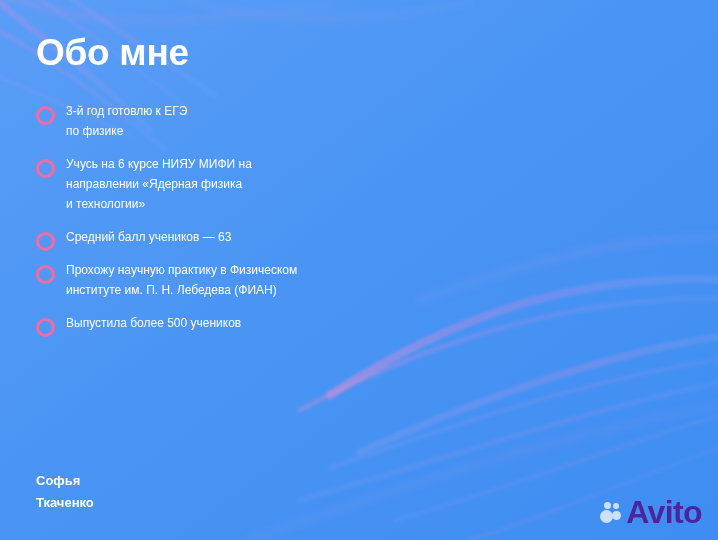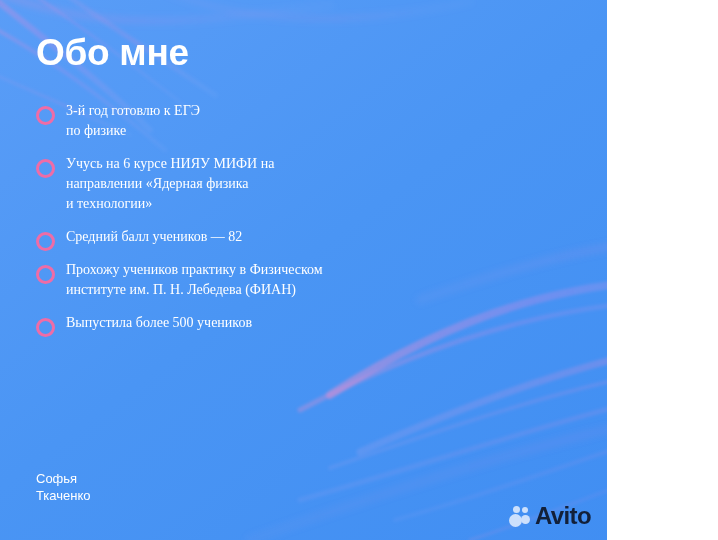--- a/index.html
+++ b/index.html
@@ -12,7 +12,7 @@
   }
   .slide {
     position: relative;
-    width: 607px;
+    width: 718px;
     height: 540px;
     overflow: hidden;
     background: #4a95f4;

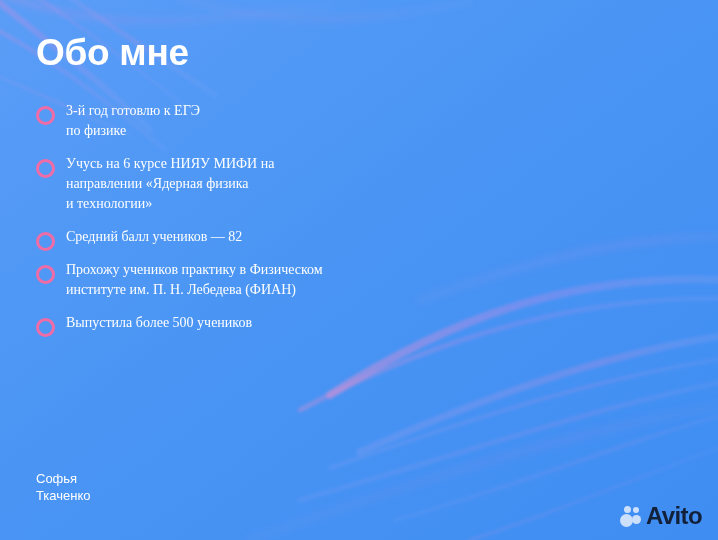--- a/index.html
+++ b/index.html
@@ -64,12 +64,11 @@
   }
   .bullet-text {
     color: #ffffff;
-    font-size: 14px;
+    font-size: 12px;
     line-height: 20px;
     font-weight: normal;
     white-space: pre-line;
     display: block;
-    font-family: Liberation Serif, serif;
   }
   .footer-name {
     position: absolute;

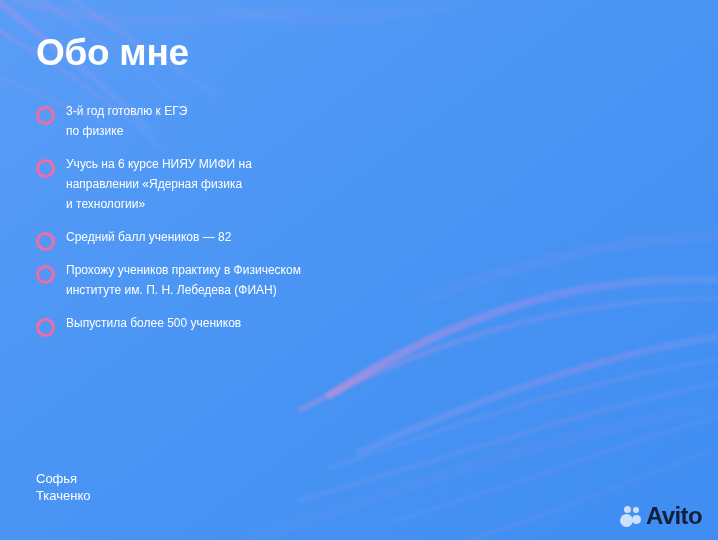--- a/index.html
+++ b/index.html
@@ -196,7 +196,7 @@
 
       <div class="bullet-row">
         <span class="bullet-marker"></span>
-        <span class="bullet-text">Средний балл учеников — 82</span>
+        <span class="bullet-text">Средний балл учеников — 63</span>
       </div>
 
       <div class="bullet-row">

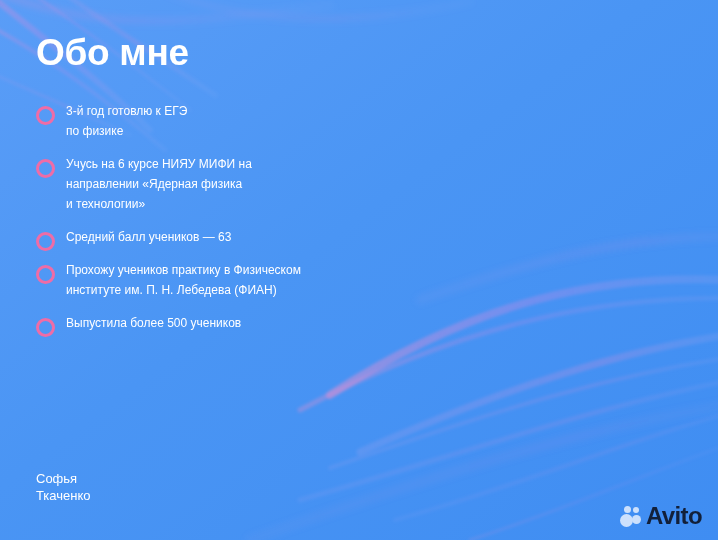--- a/index.html
+++ b/index.html
@@ -201,7 +201,7 @@
 
       <div class="bullet-row">
         <span class="bullet-marker"></span>
-        <span class="bullet-text">Прохожу учеников практику в Физическом
+        <span class="bullet-text">Прохожу научную практику в Физическом
 институте им. П. Н. Лебедева (ФИАН)</span>
       </div>
 

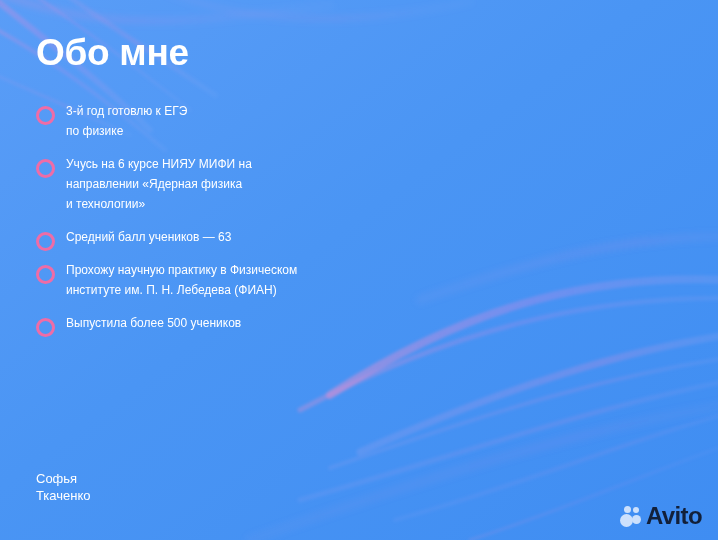--- a/index.html
+++ b/index.html
@@ -76,8 +76,8 @@
     top: 470px;
     color: #ffffff;
     font-size: 13px;
-    font-weight: normal;
-    line-height: 17px;
+    font-weight: bold;
+    line-height: 22px;
     white-space: pre-line;
   }
   .avito-logo {

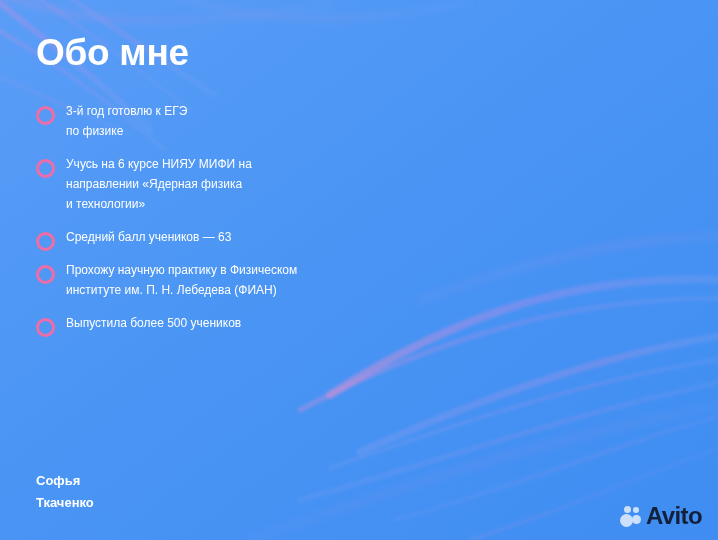--- a/index.html
+++ b/index.html
@@ -105,8 +105,8 @@
   .avito-dot-small { left: 4px;  top: 1px;  width: 7px;  height: 7px;  }
   .avito-dot-tiny  { left: 13px; top: 2px;  width: 6px;  height: 6px;  }
   .avito-word {
-    color: #0f172a;
-    font-size: 24px;
+    color: #4c1d95;
+    font-size: 32px;
     font-weight: bold;
     letter-spacing: -0.6px;
     line-height: 1;

